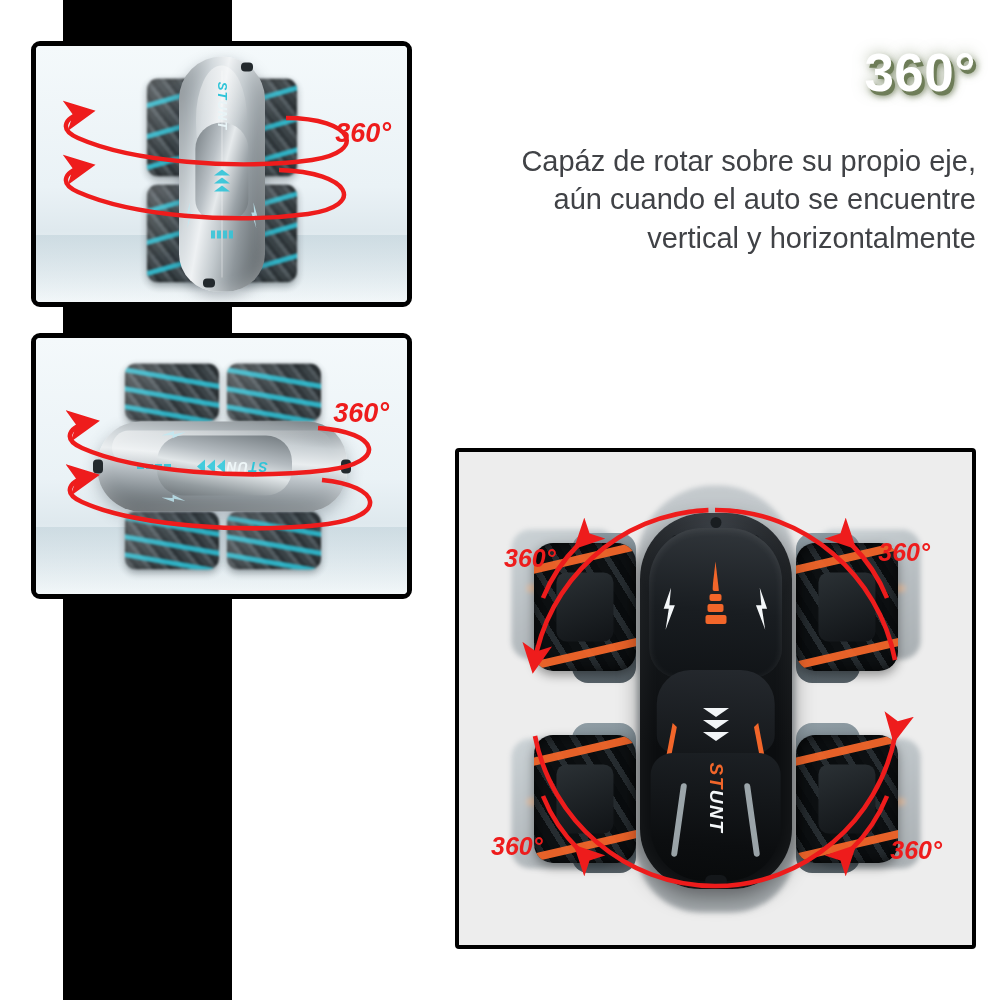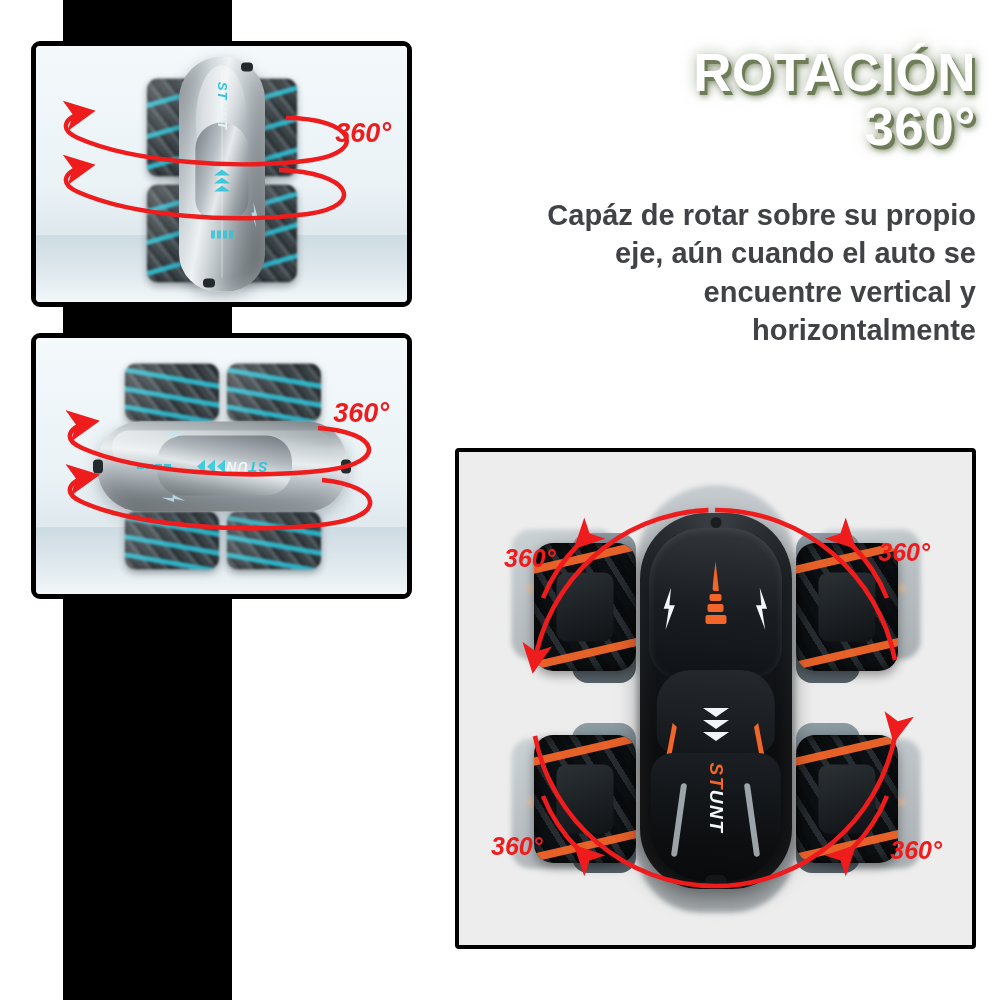--- a/index.html
+++ b/index.html
@@ -604,7 +604,6 @@
 
 <div class="copy">
   <div class="headline">
-    <span>ROTACIÓN</span>
     <span class="l2">360°</span>
   </div>
   <div class="subcopy">Capáz de rotar sobre su propio eje, aún cuando el auto se encuentre vertical y horizontalmente</div>

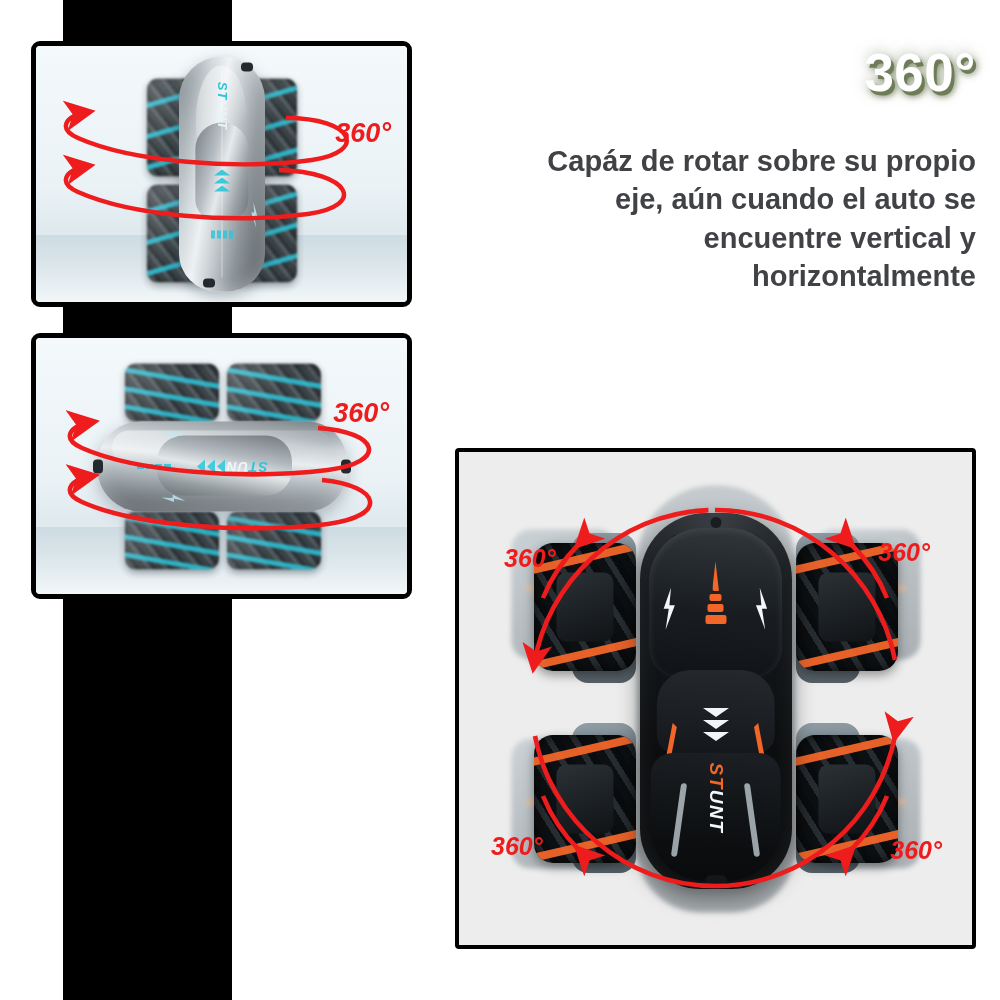--- a/index.html
+++ b/index.html
@@ -360,7 +360,7 @@
   .headline .l2{ display:block; }
   .subcopy{
     margin-top:42px; font-size:29px; line-height:1.32; color:#404246;
-    font-weight:bold; text-align:right;
+    font-weight:normal; text-align:right;
   }
 </style>
 </head>

